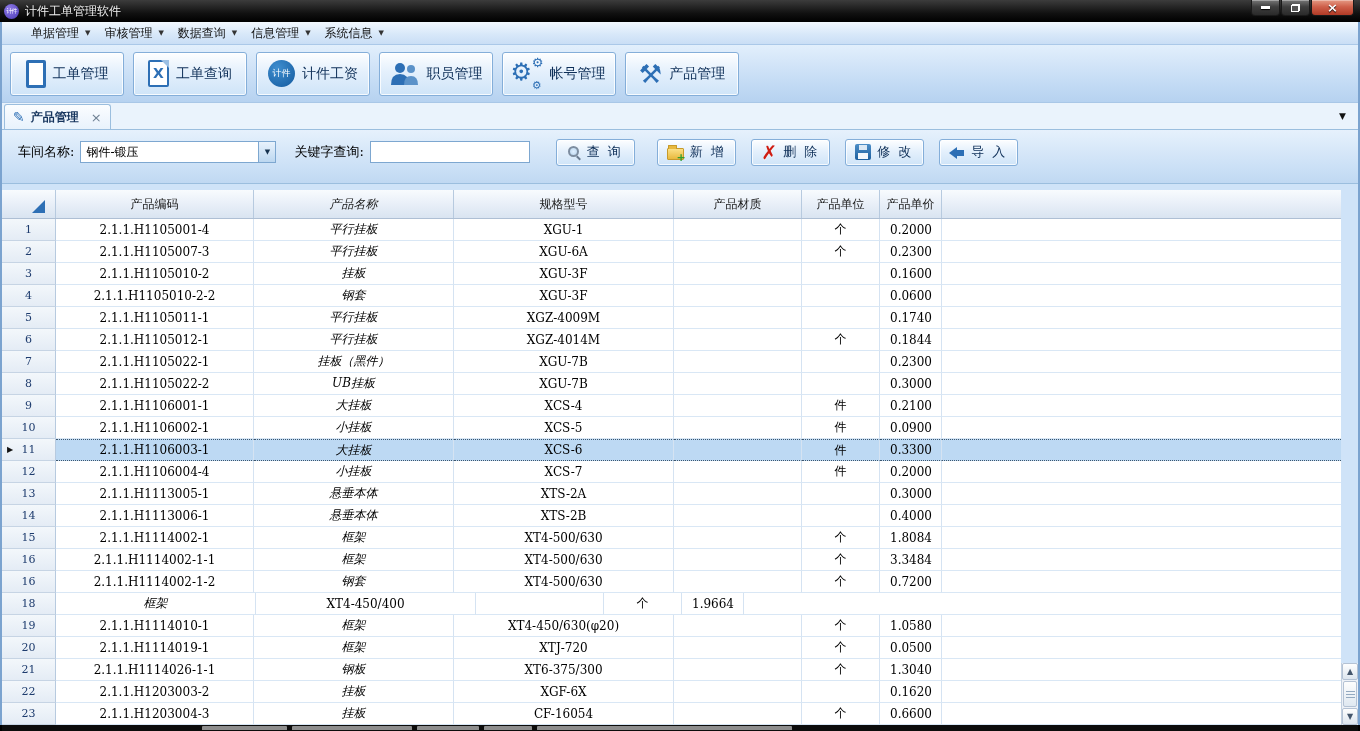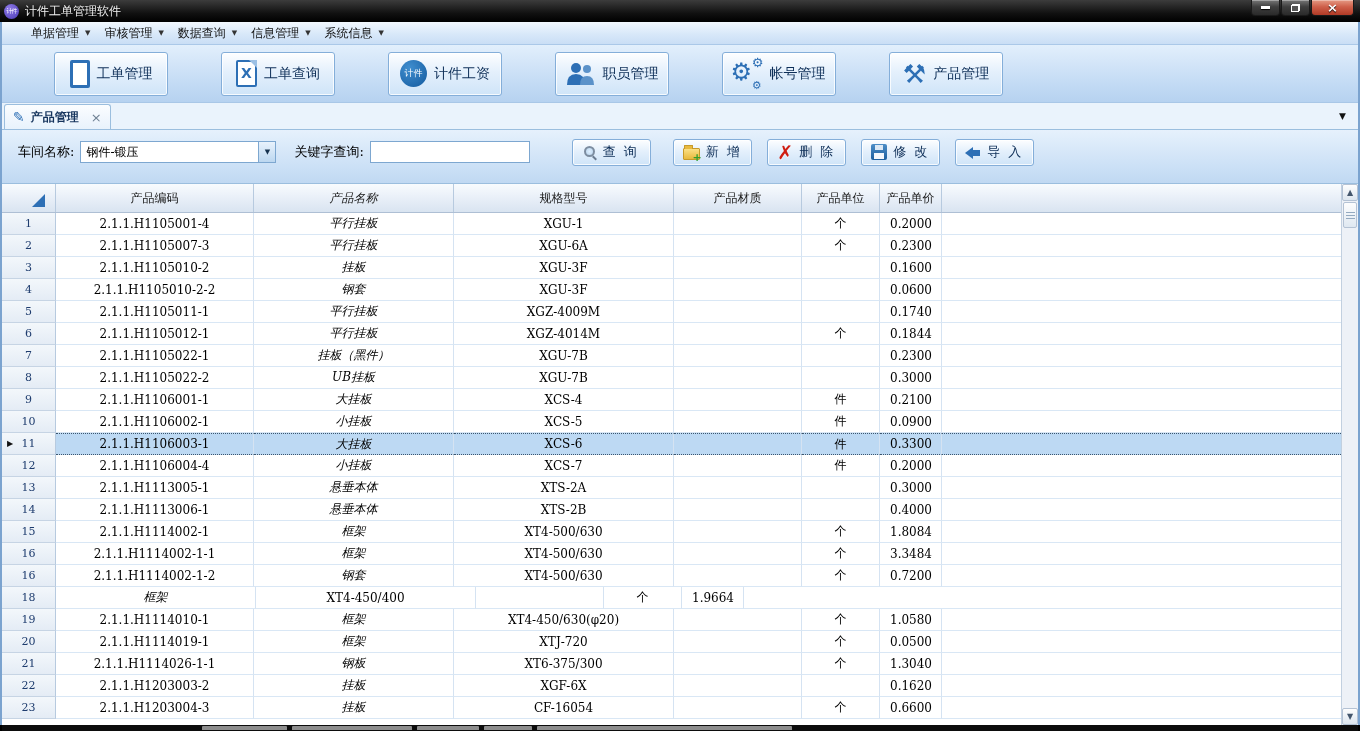--- a/index.html
+++ b/index.html
@@ -31,7 +31,7 @@
 
   
   .toolbar { height:58px; background:linear-gradient(#e2effc,#c2daf4 70%,#b6d2f0); display:flex; align-items:center; padding-left:8px; border-bottom:1px solid #a9c7e7; }
-  .tool-btn { width:114px; height:44px; margin-right:9px; border:1px solid #84aed9; border-radius:3px; background:linear-gradient(#fdfeff,#e4f0fc 45%,#cfe4f8); box-shadow:inset 0 0 0 1px rgba(255,255,255,.8); display:flex; align-items:center; justify-content:center; gap:7px; cursor:pointer;margin-left:44px; }
+  .tool-btn { width:114px; height:44px; margin-right:9px; border:1px solid #84aed9; border-radius:3px; background:linear-gradient(#fdfeff,#e4f0fc 45%,#cfe4f8); box-shadow:inset 0 0 0 1px rgba(255,255,255,.8); display:flex; align-items:center; justify-content:center; gap:7px; cursor:pointer; }
   .tool-btn .lbl { font-size:14px; color:#0d2e57; }
   .icon-doc { width:20px; height:28px; background:#fff; border:3px solid #2d6fb5; border-radius:2px; }
   .icon-xls { position:relative; width:21px; height:27px; background:#fff; border:2px solid #2d6fb5; border-radius:2px; color:#2d6fb5; font-weight:bold; font-size:14px; text-align:center; line-height:23px; font-family:"DejaVu Sans",sans-serif; }

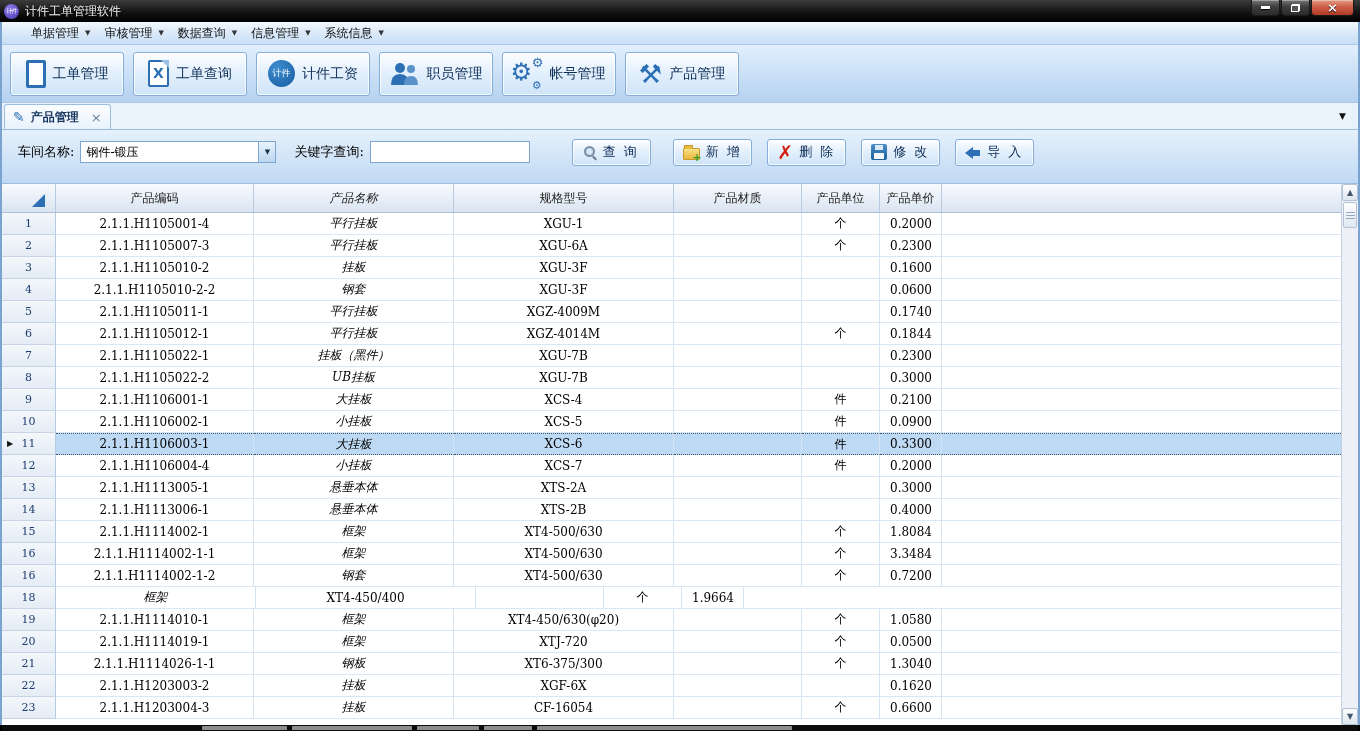--- a/index.html
+++ b/index.html
@@ -63,7 +63,7 @@
   .textbox { width:160px; height:22px; margin-left:6px; background:#fff; border:1px solid #7da7d0; padding:0 4px; font-size:12px; font-family:"DejaVu Serif",serif; }
   .fbtn { height:27px; width:79px; border:1px solid #84aed9; border-radius:3px; background:linear-gradient(#fdfeff,#e4f0fc 45%,#cfe4f8); box-shadow:inset 0 0 0 1px rgba(255,255,255,.8); display:flex; align-items:center; justify-content:center; gap:6px; cursor:pointer; }
   .fbtn .blbl { font-size:13px; color:#0d2e57; letter-spacing:2px; }
-  .m26{margin-left:42px;} .m22{margin-left:22px;} .m15{margin-left:15px;} .m18{margin-left:18px;}
+  .m26{margin-left:26px;} .m22{margin-left:22px;} .m15{margin-left:15px;} .m18{margin-left:18px;}
   .icon-search { position:relative; width:13px; height:13px; }
   .icon-search:before { content:""; position:absolute; left:0; top:0; width:7px; height:7px; border:2px solid #7d8da0; border-radius:50%; background:radial-gradient(circle,#dfefff,#b9d4ec); }
   .icon-search:after { content:""; position:absolute; right:0; bottom:0; width:5px; height:2px; background:#6b7c90; transform:rotate(45deg); }

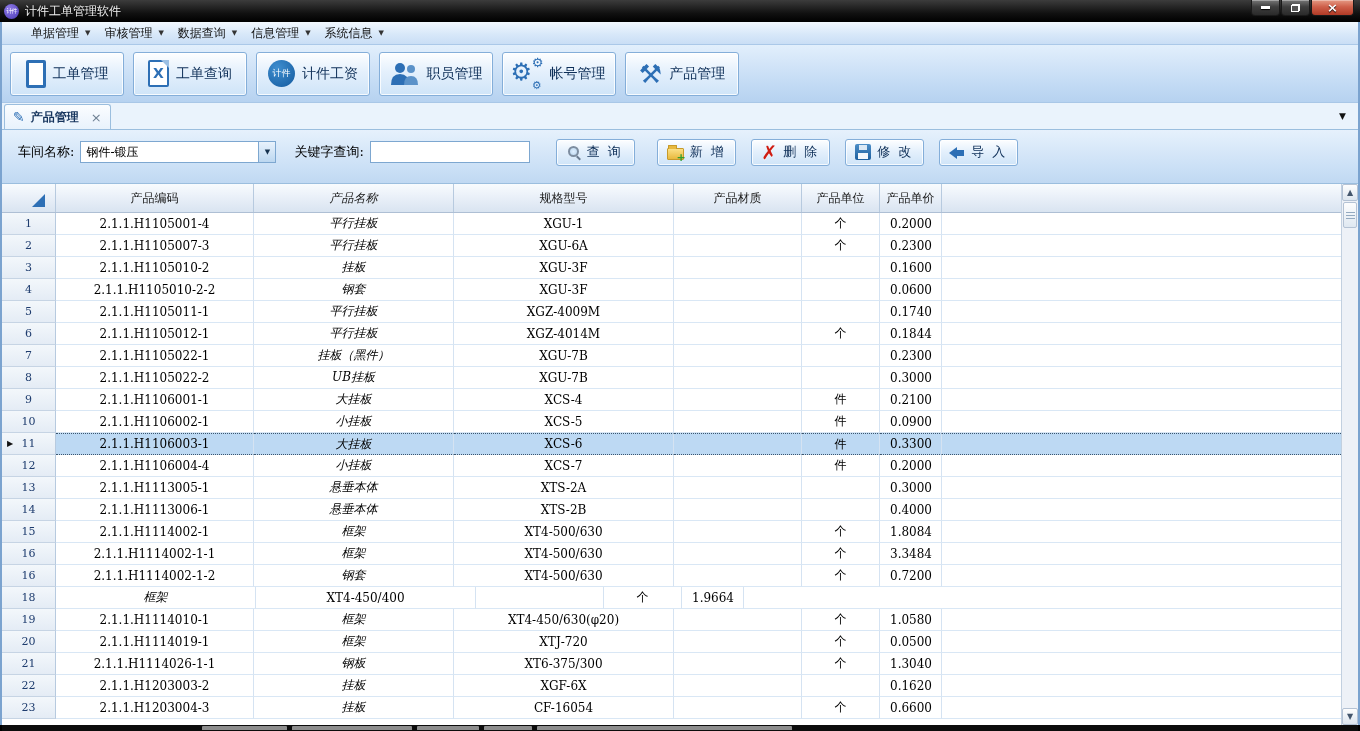--- a/index.html
+++ b/index.html
@@ -79,7 +79,7 @@
   .icon-import:after { content:""; position:absolute; left:8px; top:3px; width:7px; height:6px; background:#2d6fb5; }
 
   
-  .gridwrap { height:542px; background:#cfe3f8; border-top:1px solid #9bbede; display:flex; }
+  .gridwrap { height:542px; background:#cfe3f8; border-top:1px solid #9bbede; display:flex;align-items:flex-end; }
   .gridbody { flex:1; background:#fff; overflow:hidden; }
   .grow { display:flex; height:22px; }
   .ghead { display:flex; height:29px; background:linear-gradient(#f8fbfe,#e7eef7 55%,#d9e4f1); border-bottom:1px solid #aebfd4; }

